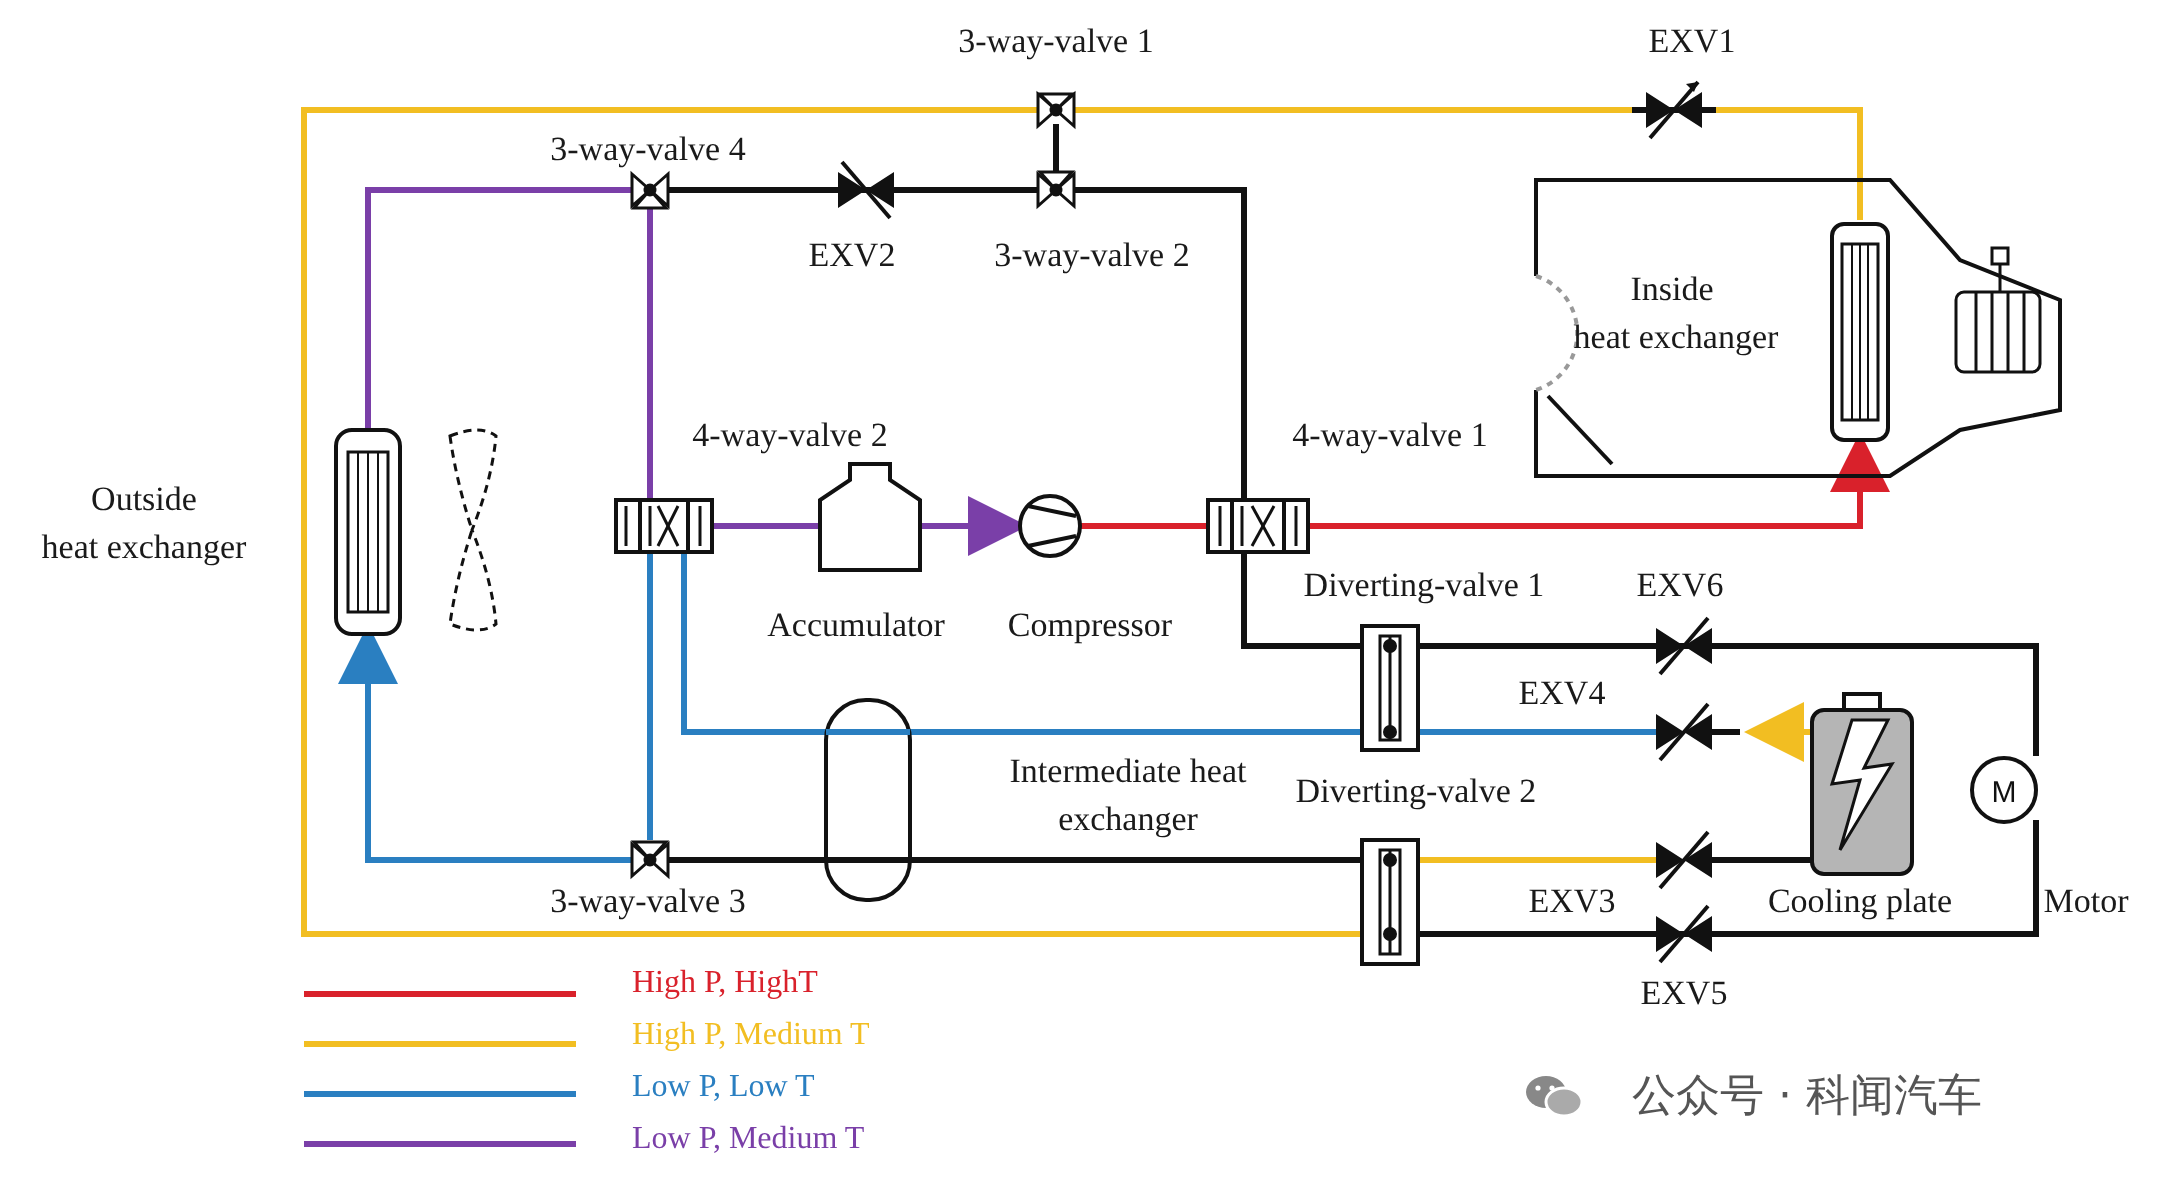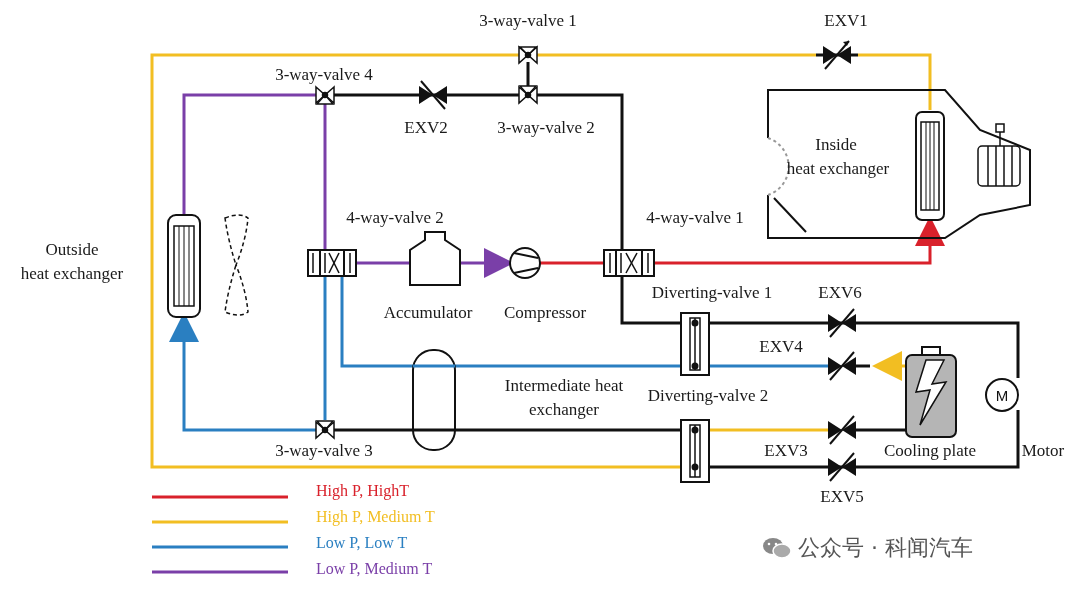--- a/index.html
+++ b/index.html
@@ -7,7 +7,7 @@
   #diagram{position:absolute;left:0;top:0;}
   .lbl{font-family:"Liberation Serif","DejaVu Serif",serif;font-size:17px;fill:#1a1a1a;}
   .leg{font-family:"Liberation Serif","DejaVu Serif",serif;font-size:16px;}
-  .wm{position:absolute;left:762px;top:533px;display:flex;align-items:center;gap:6px;font-family:"DejaVu Sans",sans-serif;font-size:22px;color:#555;}
+  .wm{position:absolute;left:762px;top:533px;display:flex;align-items:center;gap:24px;font-family:"DejaVu Sans",sans-serif;font-size:22px;color:#555;}
   .wm-icon{width:30px;height:24px;position:relative;}
 </style>
 </head>

